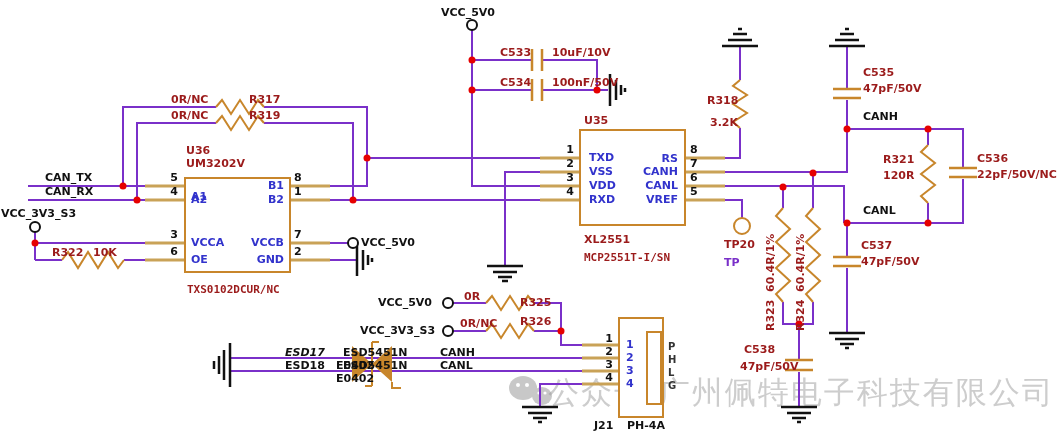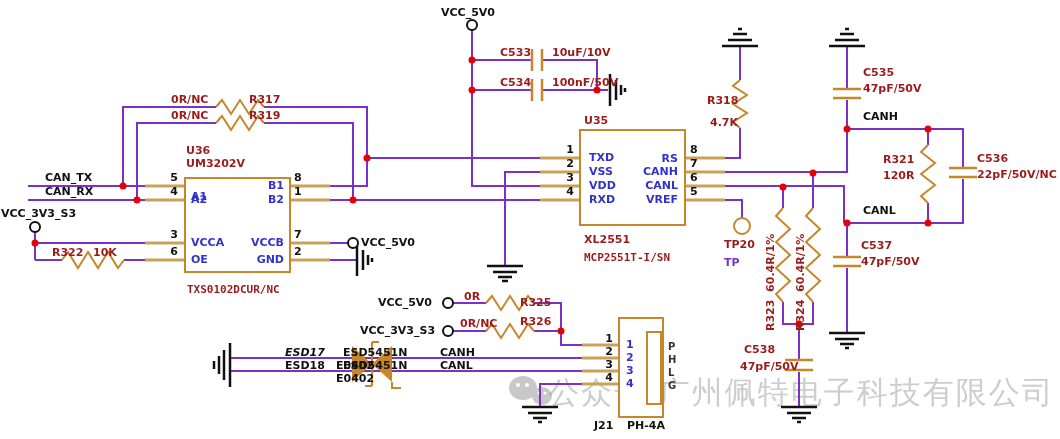--- a/index.html
+++ b/index.html
@@ -240,7 +240,7 @@
   <span class="lbl red mono" style="left:584px;top:251px;">MCP2551T-I/SN</span>
 
   <span class="lbl red" style="left:707px;top:94px;">R318</span>
-  <span class="lbl red" style="left:710px;top:116px;">4.7K</span>
+  <span class="lbl red" style="left:710px;top:116px;">3.2K</span>
   <span class="lbl red" style="left:724px;top:238px;">TP20</span>
   <span class="lbl pur" style="left:724px;top:256px;">TP</span>
 

